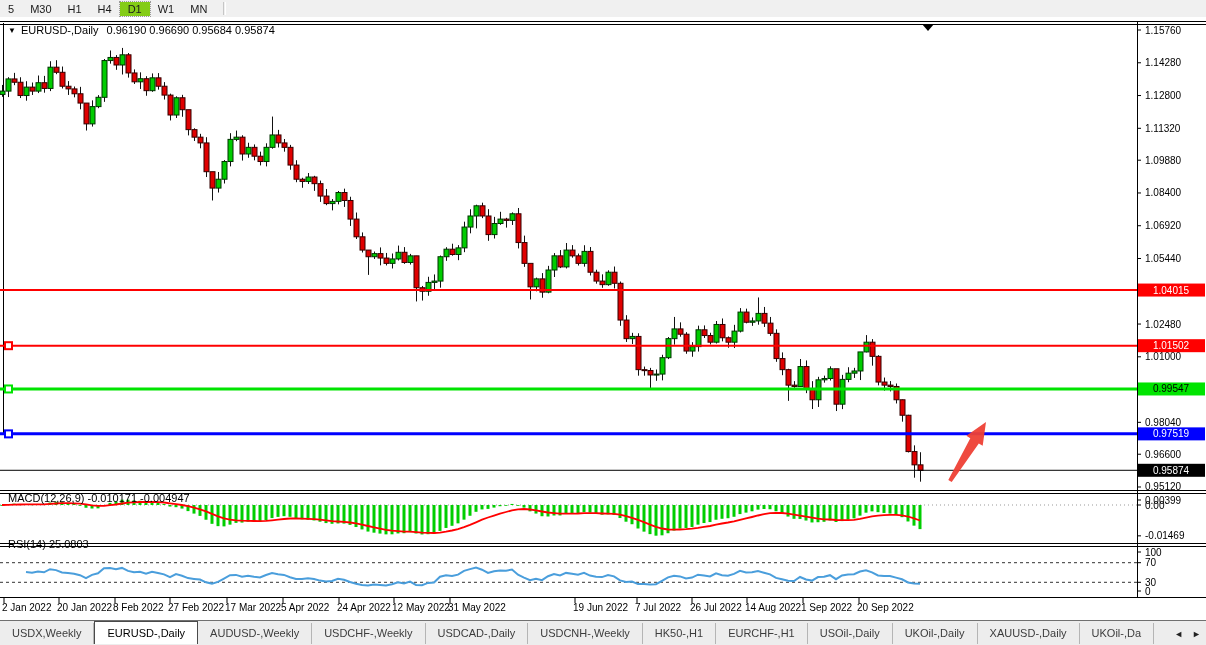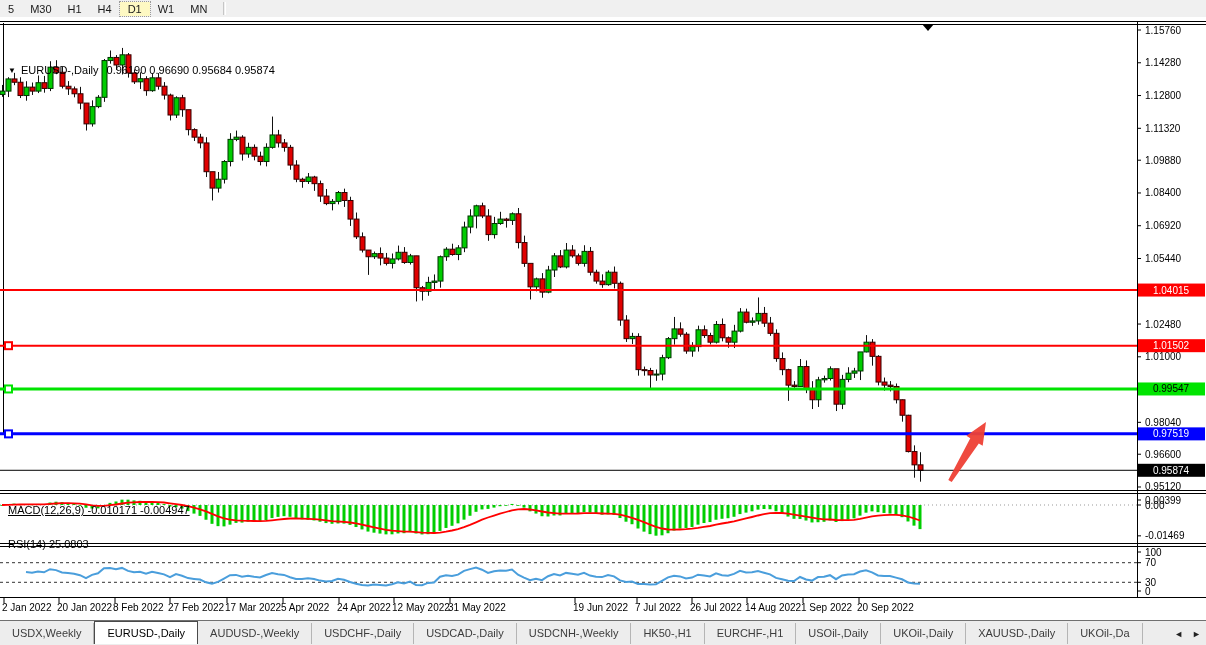--- a/index.html
+++ b/index.html
@@ -10,7 +10,7 @@
   .toolbar{position:absolute;top:0;left:0;right:0;height:17px;background:#f0f0f0;
     display:flex;align-items:center;font-size:11px;color:#1a1a1a;}
   .tf-btn{padding:1px 8px;white-space:nowrap;}
-  .tf-btn.active{background:#fef9c3;outline:1px dotted #9a9a9a;}
+  .tf-btn.active{background:#84cc16;outline:1px dotted #9a9a9a;}
   .toolbar .vsep{width:1px;height:13px;border-left:1px solid #c6c6c6;border-right:1px solid #ffffff;margin:0 8px;}
 
   svg#chart{position:absolute;top:0;left:0;}

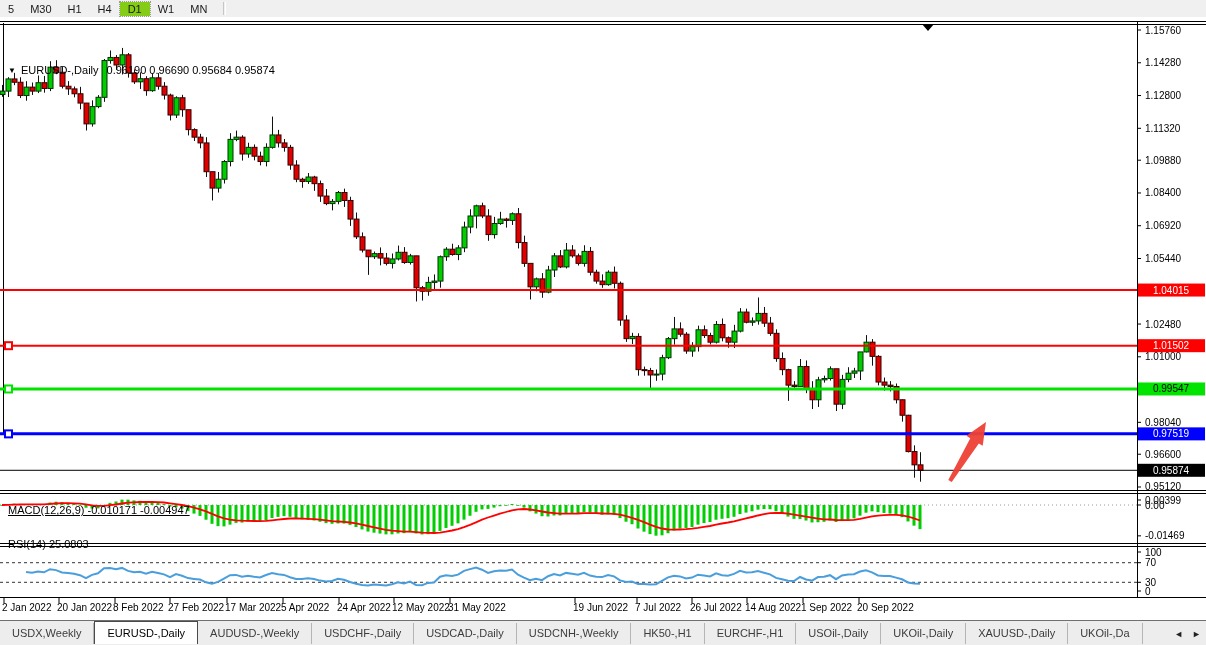--- a/index.html
+++ b/index.html
@@ -17,7 +17,7 @@
   svg text{font-family:"Liberation Sans",sans-serif;}
 
   .overlay{position:absolute;font-size:11px;color:#000;white-space:nowrap;}
-  #title-overlay{top:24px;left:8px;margin-top:40px;}
+  #title-overlay{top:24px;left:8px;}
   #title-overlay .tri{font-size:8px;margin-right:5px;vertical-align:1px;}
   #title-overlay .ohlc{margin-left:8px;}
   #macd-label{top:504px;left:8px;text-decoration:underline;}

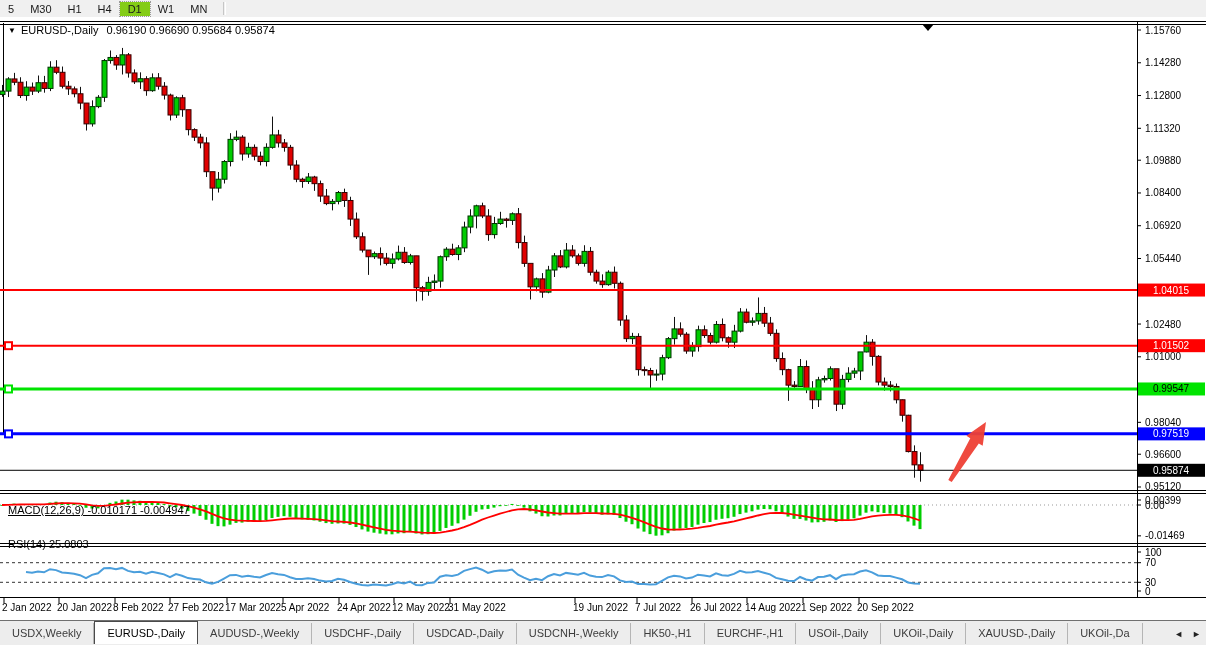--- a/index.html
+++ b/index.html
@@ -20,7 +20,7 @@
   #title-overlay{top:24px;left:8px;}
   #title-overlay .tri{font-size:8px;margin-right:5px;vertical-align:1px;}
   #title-overlay .ohlc{margin-left:8px;}
-  #macd-label{top:504px;left:8px;text-decoration:underline;}
+  #macd-label{top:492px;left:8px;}
   #rsi-label{top:538px;left:8px;}
 
   

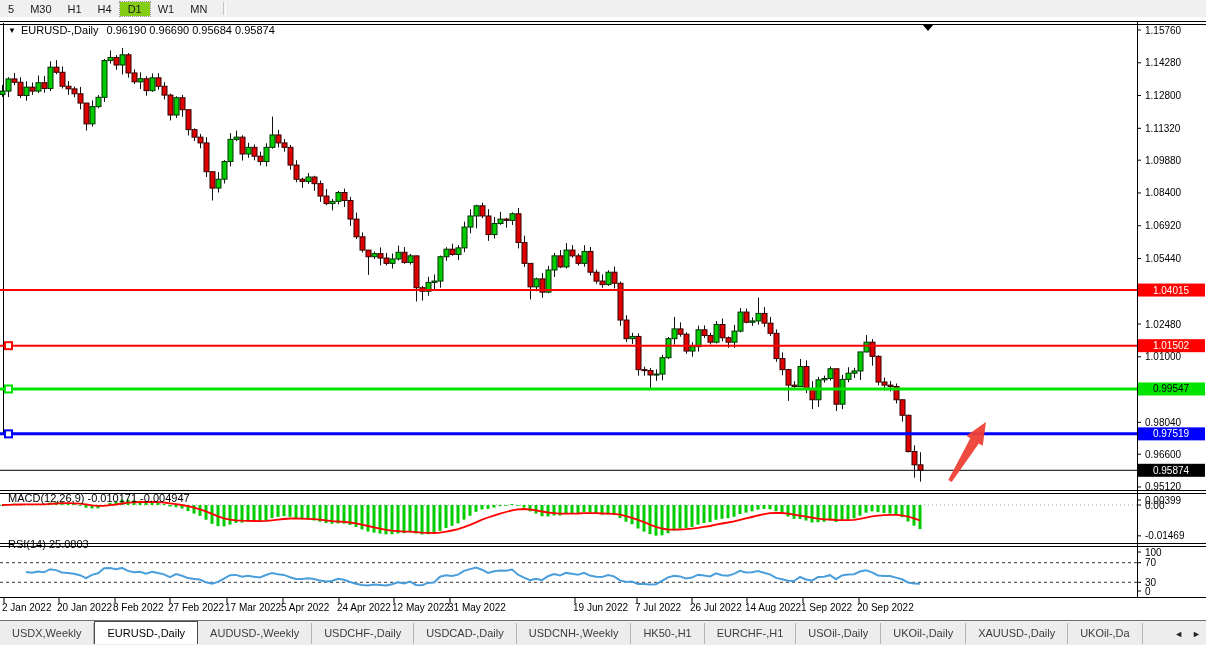--- a/index.html
+++ b/index.html
@@ -654,7 +654,7 @@
     <div class="tab">USDX,Weekly</div>
       <div class="tab active">EURUSD-,Daily</div>
       <div class="tab">AUDUSD-,Weekly</div>
-      <div class="tab">USDCHF-,Daily</div>
+      <div class="tab">USDCHF-,Weekly</div>
       <div class="tab">USDCAD-,Daily</div>
       <div class="tab">USDCNH-,Weekly</div>
       <div class="tab">HK50-,H1</div>

